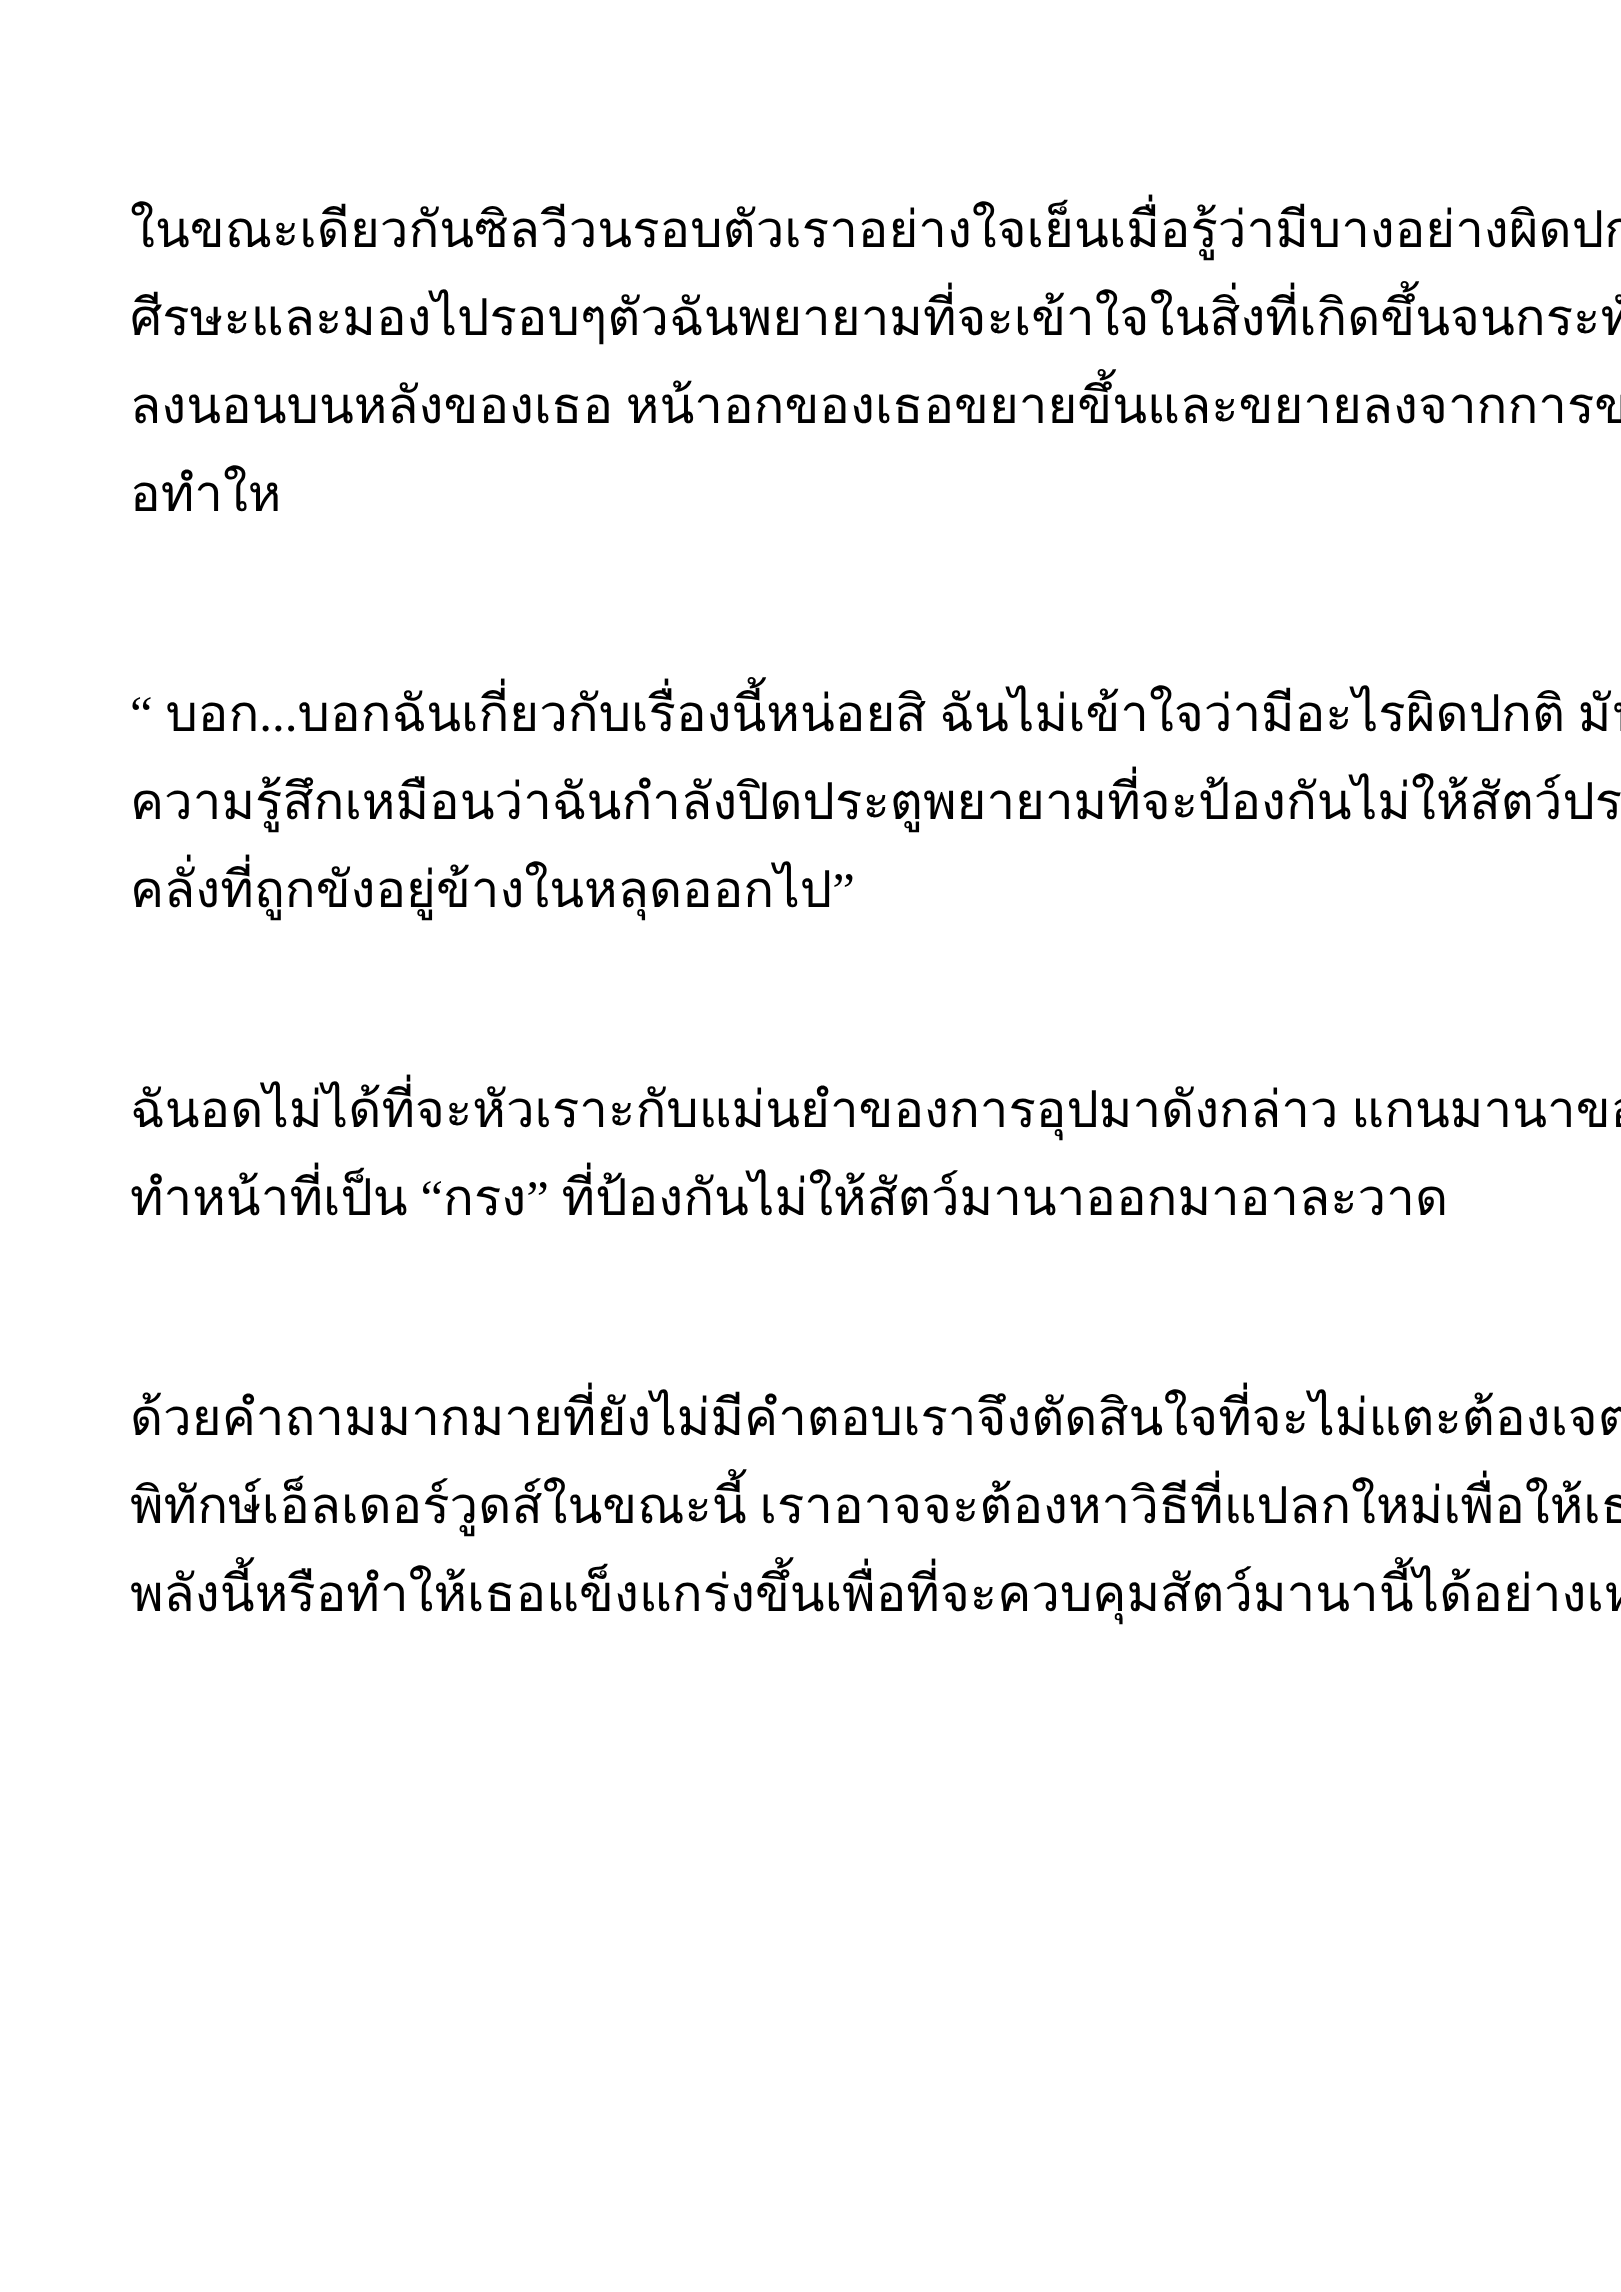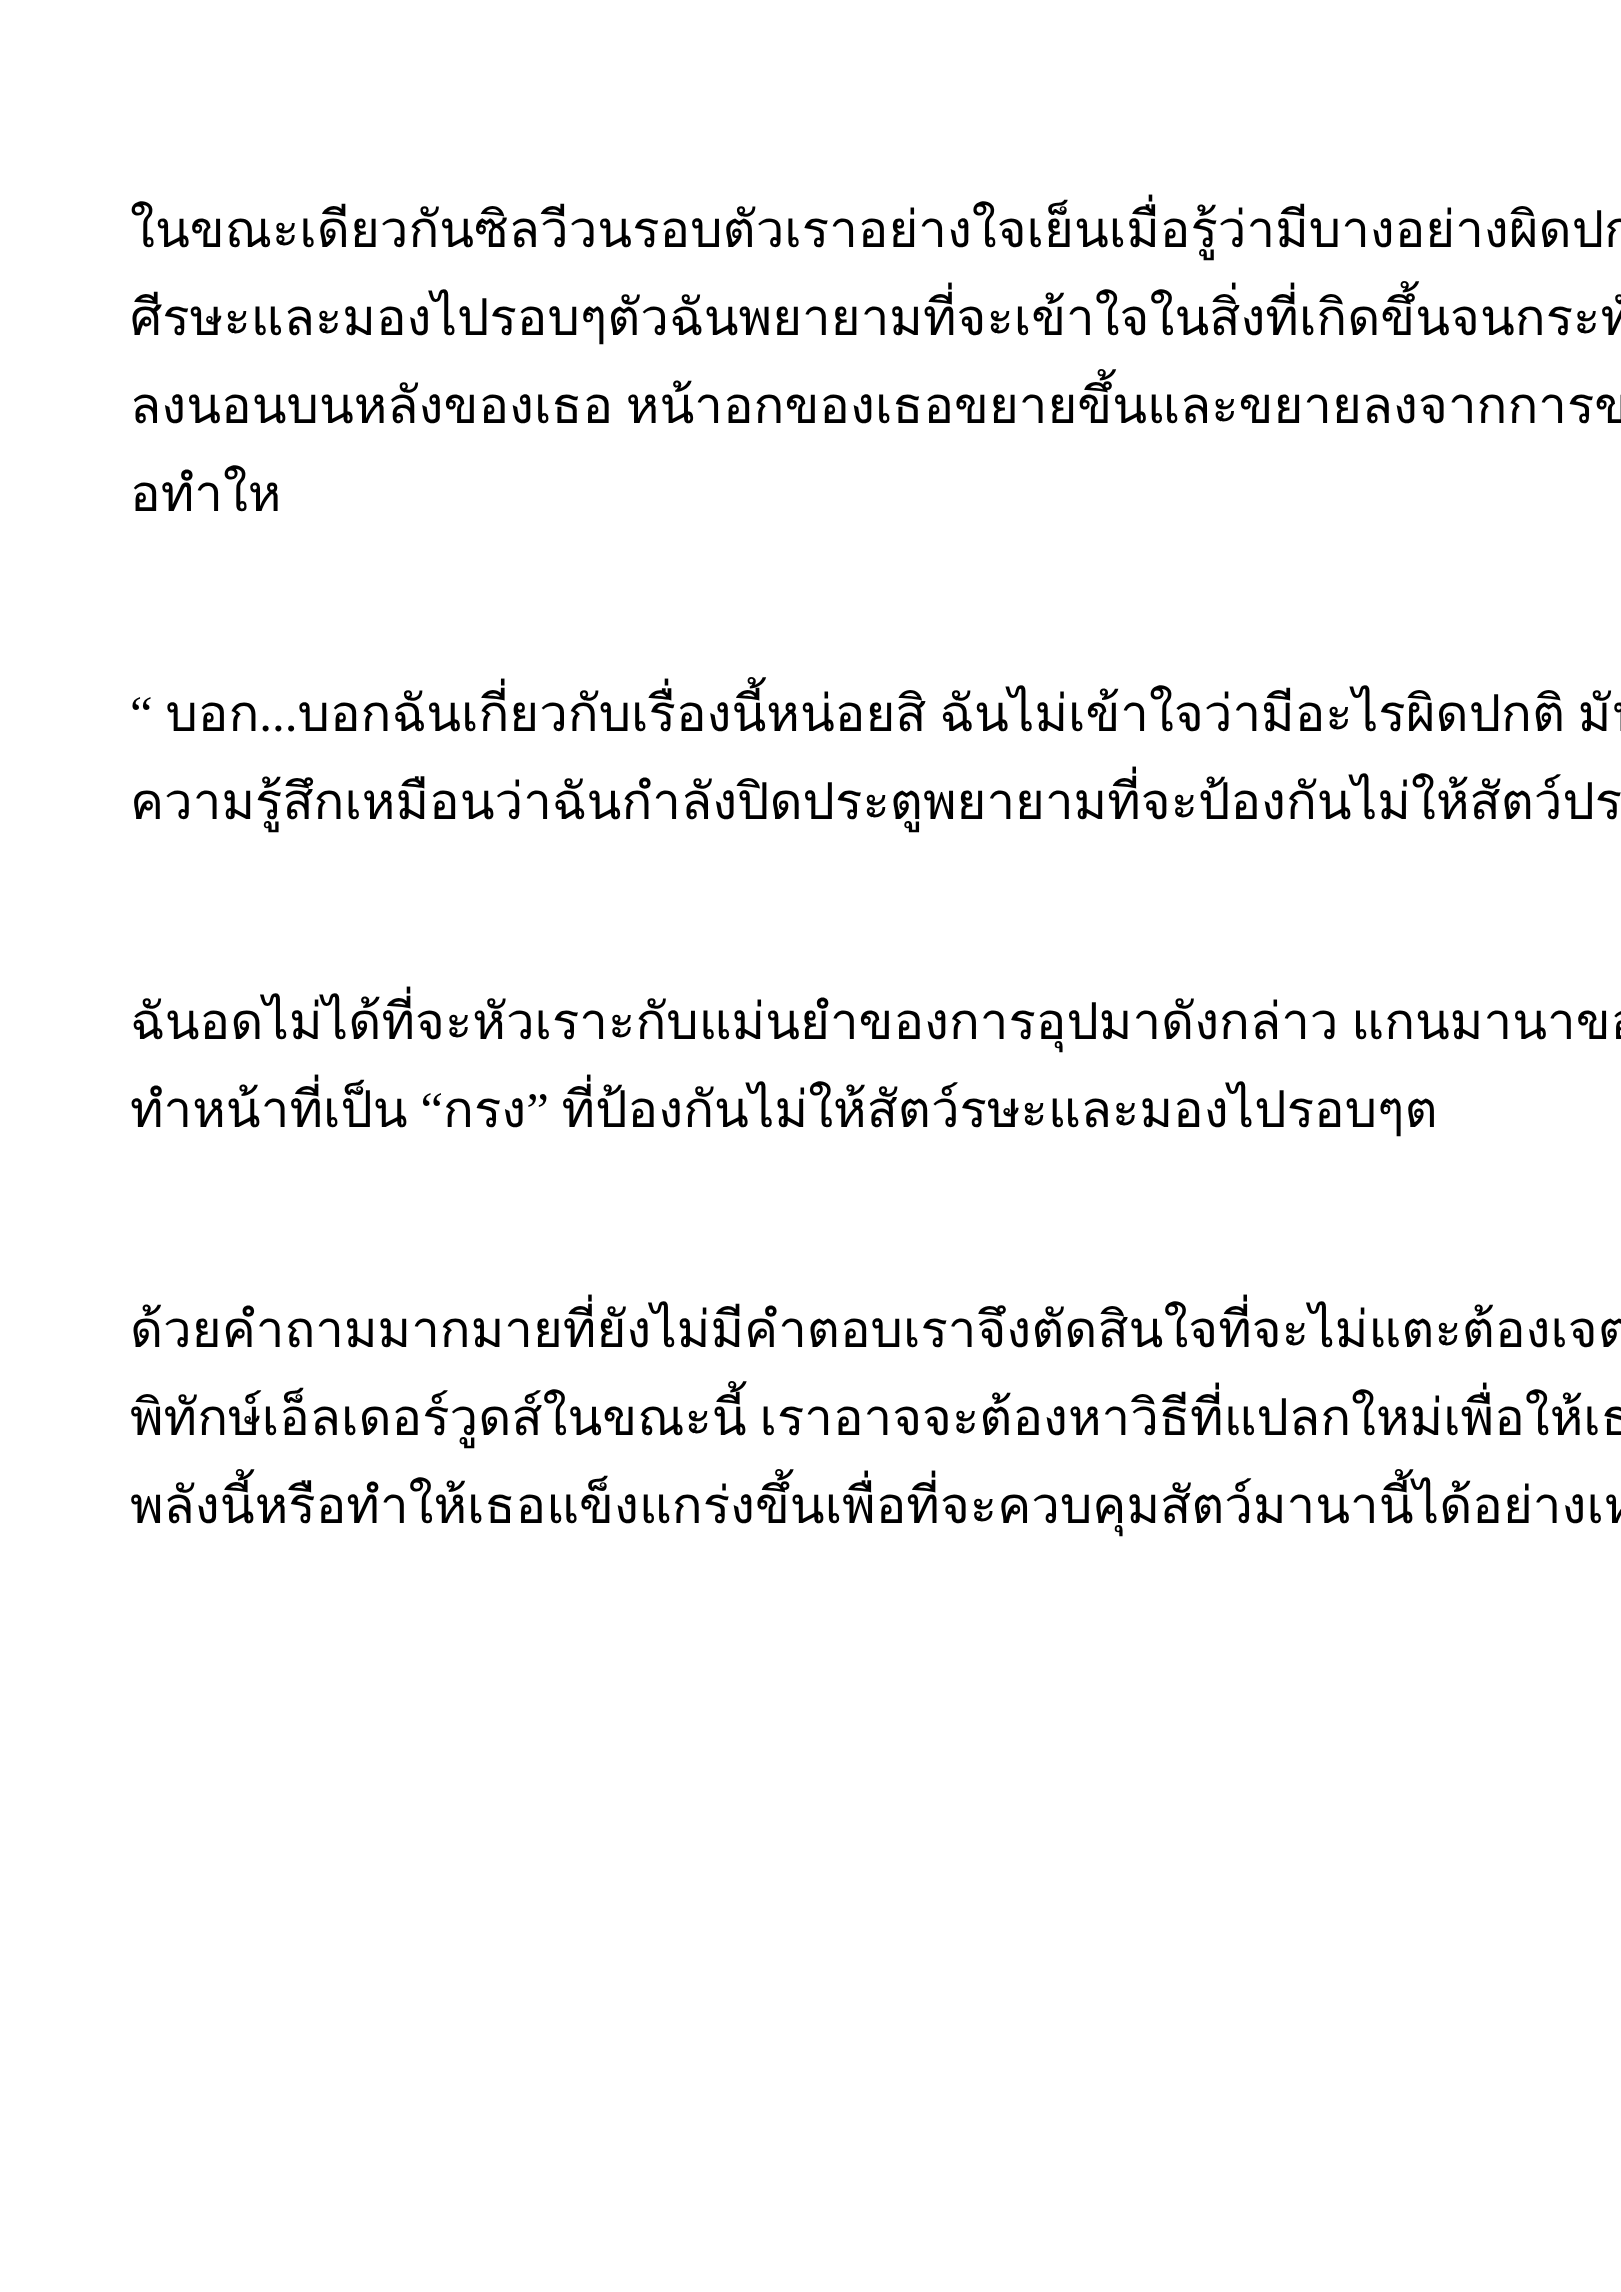--- a/index.html
+++ b/index.html
@@ -49,6 +49,7 @@
       <div class="paragraph">
         <div class="line">“ บอก...บอกฉันเกี่ยวกับเรื่องนี้หน่อยสิ ฉันไม่เข้าใจว่ามีอะไรผิดปกติ มันให้</div>
         <div class="line">ความรู้สึกเหมือนว่าฉันกำลังปิดประตูพยายามที่จะป้องกันไม่ให้สัตว์ประหลาดที่บ้า</div>
+        <div class="line">คลั่งที่ถูกขังอยู่ข้างในหลุดออกไป”</div>
       </div>
       <div class="paragraph">
         <div class="line">ฉันอดไม่ได้ที่จะหัวเราะกับแม่นยำของการอุปมาดังกล่าว แกนมานาของเทสนั้นกำลัง</div>

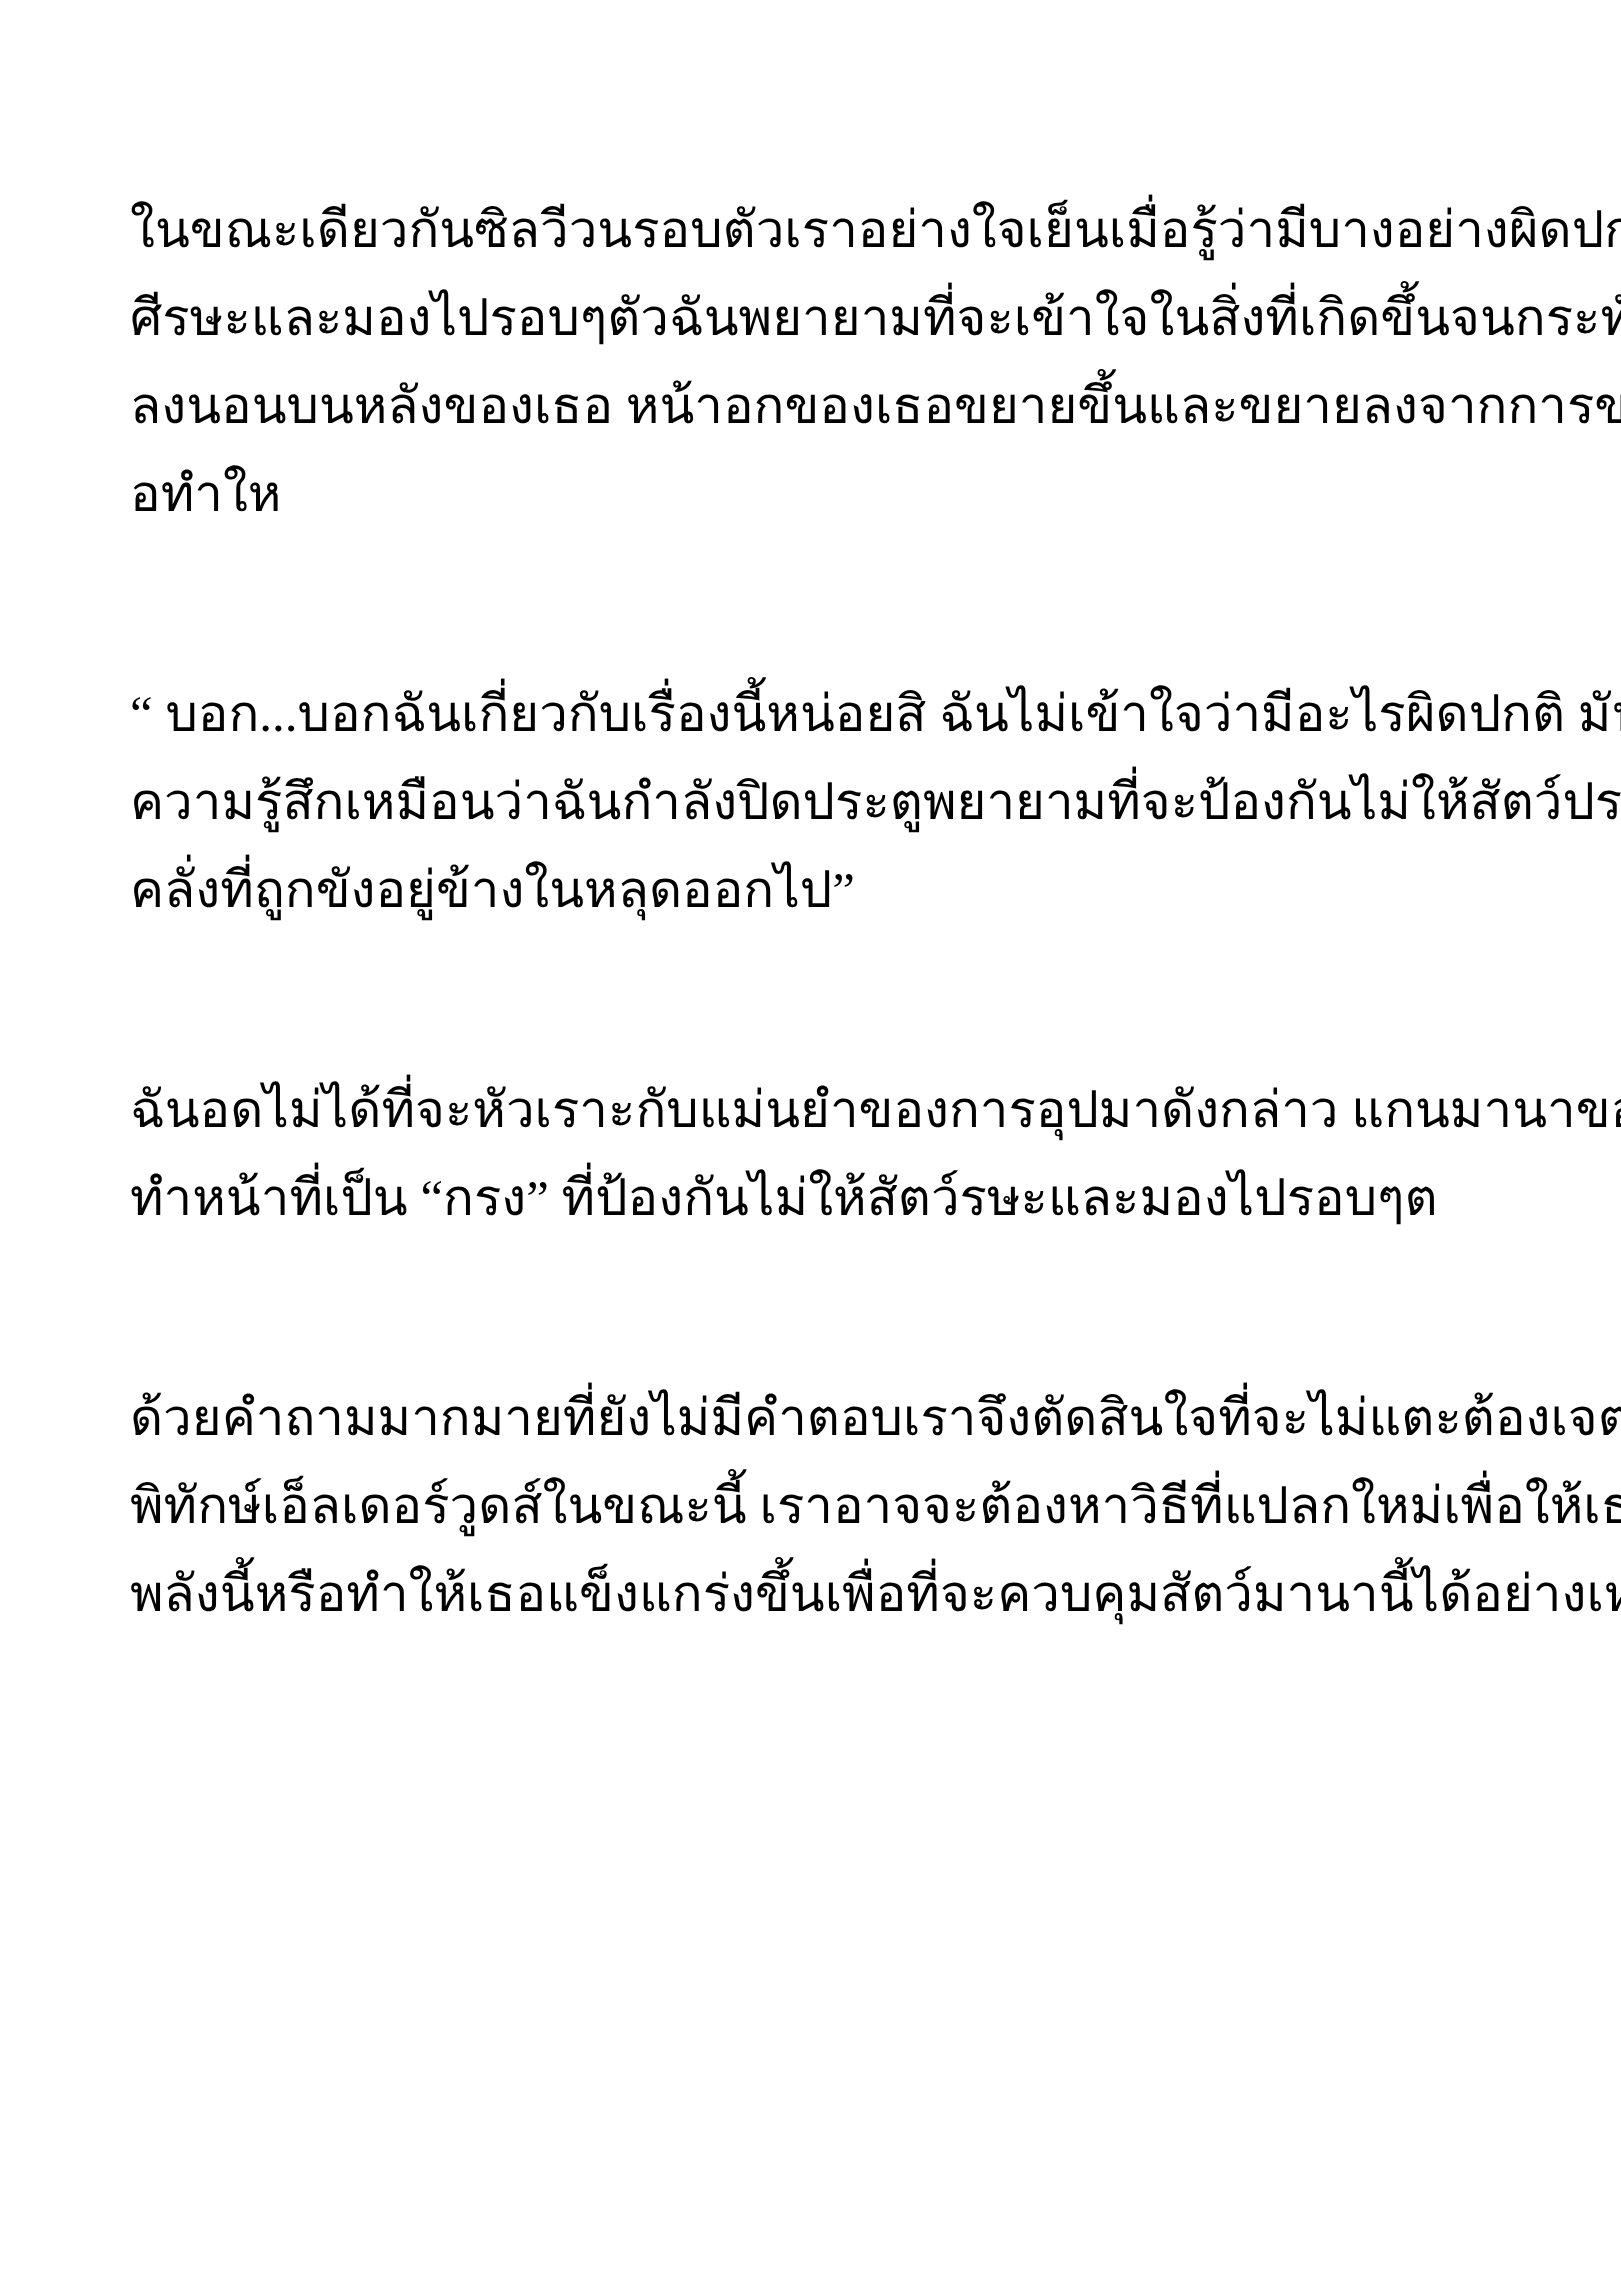--- a/index.html
+++ b/index.html
@@ -53,7 +53,7 @@
       </div>
       <div class="paragraph">
         <div class="line">ฉันอดไม่ได้ที่จะหัวเราะกับแม่นยำของการอุปมาดังกล่าว แกนมานาของเทสนั้นกำลัง</div>
-        <div class="line">ทำหน้าที่เป็น “กรง” ที่ป้องกันไม่ให้สัตว์รษะและมองไปรอบๆต</div>
+        <div class="line">ทำหน้าที่เป็น “กรง” ที่ป้องกันไม่ให้สัตว์มานาออกมาอาละวาด</div>
       </div>
       <div class="paragraph">
         <div class="line">ด้วยคำถามมากมายที่ยังไม่มีคำตอบเราจึงตัดสินใจที่จะไม่แตะต้องเจตจำนงของผู้</div>

